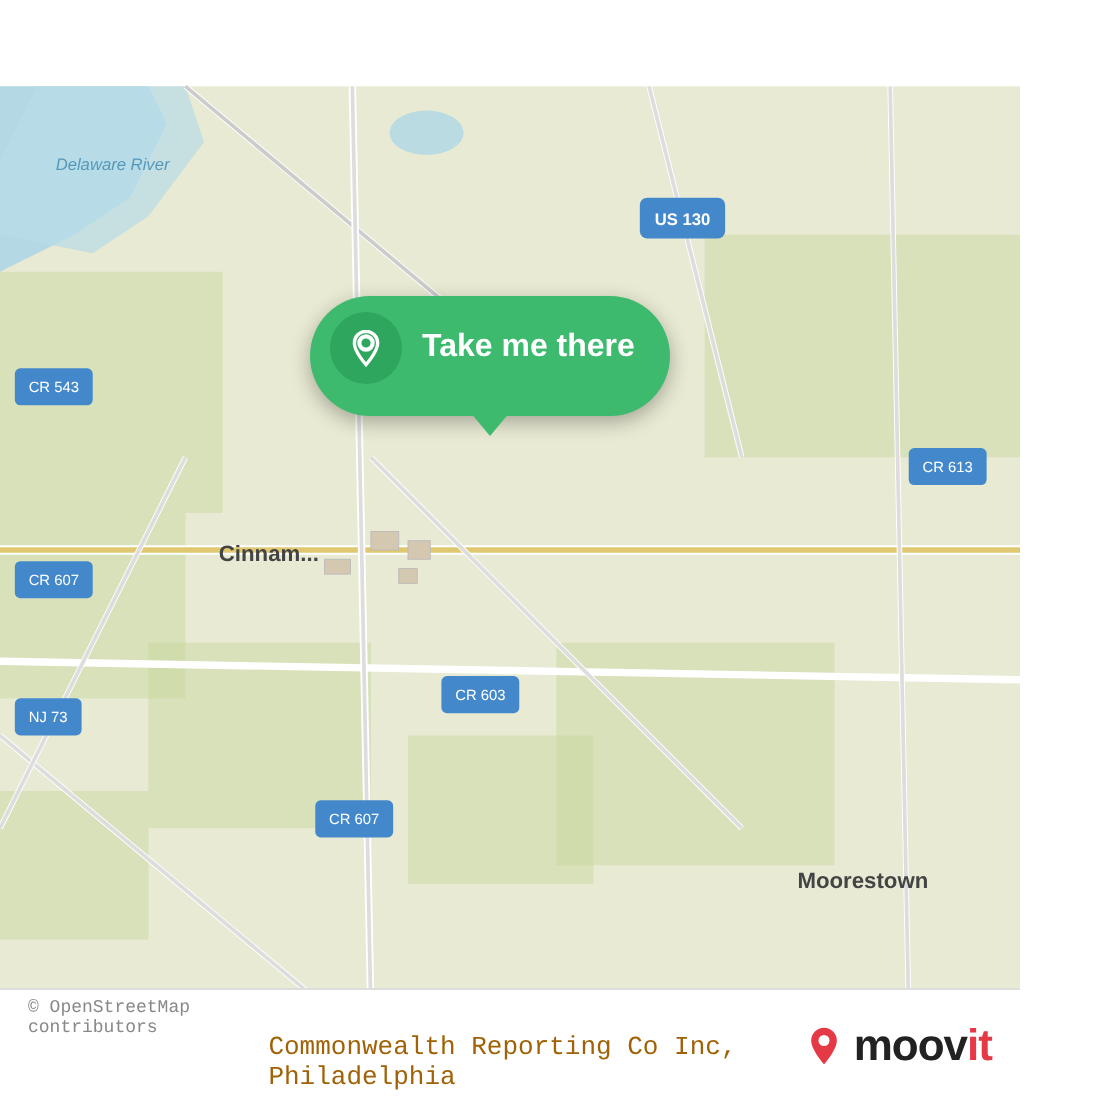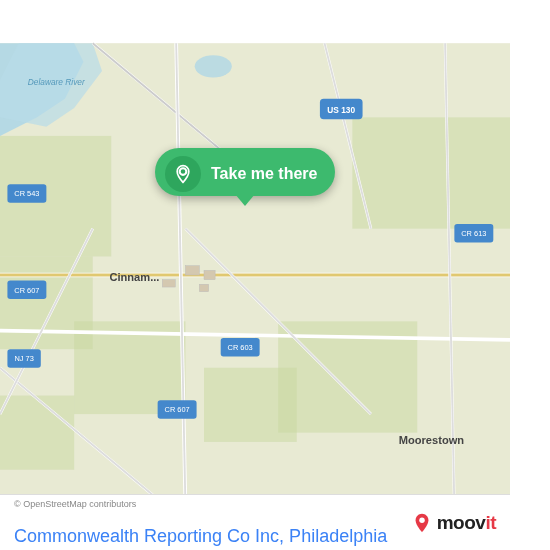--- a/index.html
+++ b/index.html
@@ -70,7 +70,7 @@
       align-items: center;
       background: #3dba6e;
       border-radius: 30px;
-      padding: 8px 18px 4px 10px;
+      padding: 8px 18px 16px 10px;
       box-shadow: 0 3px 10px rgba(0,0,0,0.3);
       gap: 10px;
     }

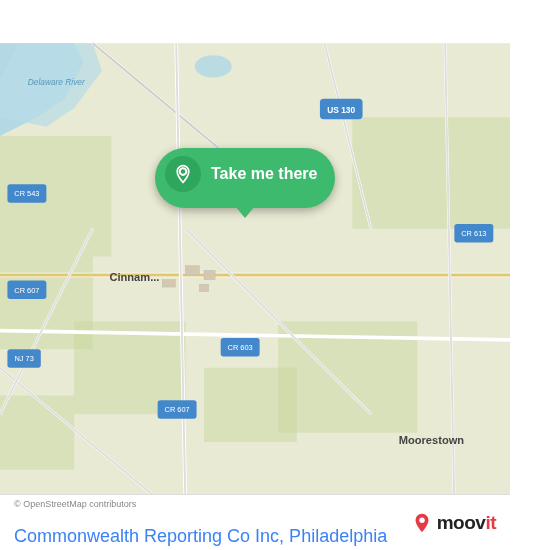--- a/index.html
+++ b/index.html
@@ -37,7 +37,7 @@
 
     #bottom-left {
       display: flex;
-      flex-direction: column;
+      font-family: Liberation Mono, monospace;
     }
 
     #attribution {

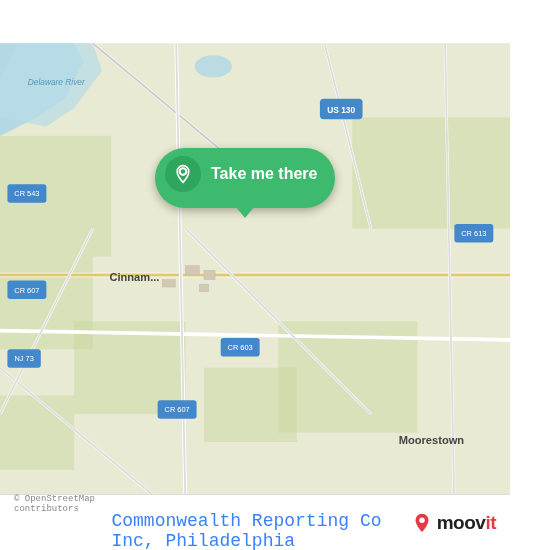--- a/index.html
+++ b/index.html
@@ -46,8 +46,8 @@
     }
 
     #location-name {
-      font-size: 18px;
-      color: #3b82f6;
+      font-size: 13px;
+      color: #a16207;
       font-weight: 500;
       margin-top: 17px;
     }

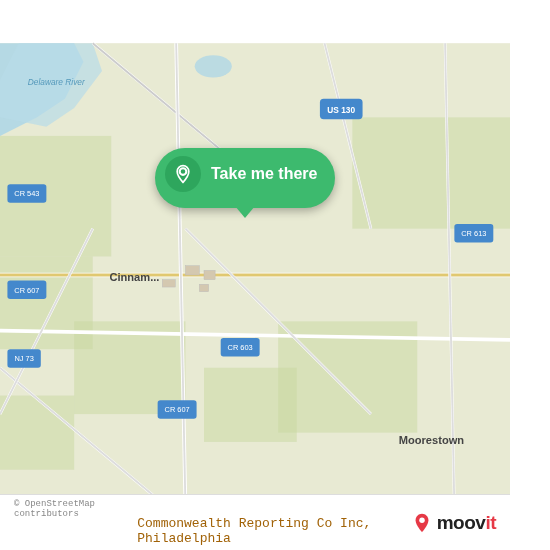--- a/index.html
+++ b/index.html
@@ -214,7 +214,7 @@
         <path d="M12 2C8.13 2 5 5.13 5 9c0 5.25 7 13 7 13s7-7.75 7-13c0-3.87-3.13-7-7-7z" fill="#e63946"></path>
         <circle cx="12" cy="9" r="3" fill="white"></circle>
       </svg>
-      <span style="color:#222; font-weight:bold; font-size:19px; letter-spacing:-0.5px;">moov<span style="color:#e63946;">it</span></span>
+      <span style="color:#222; font-weight:bold; font-size:22px; letter-spacing:-0.5px;">moov<span style="color:#e63946;">it</span></span>
     </div>
   </div>
 

